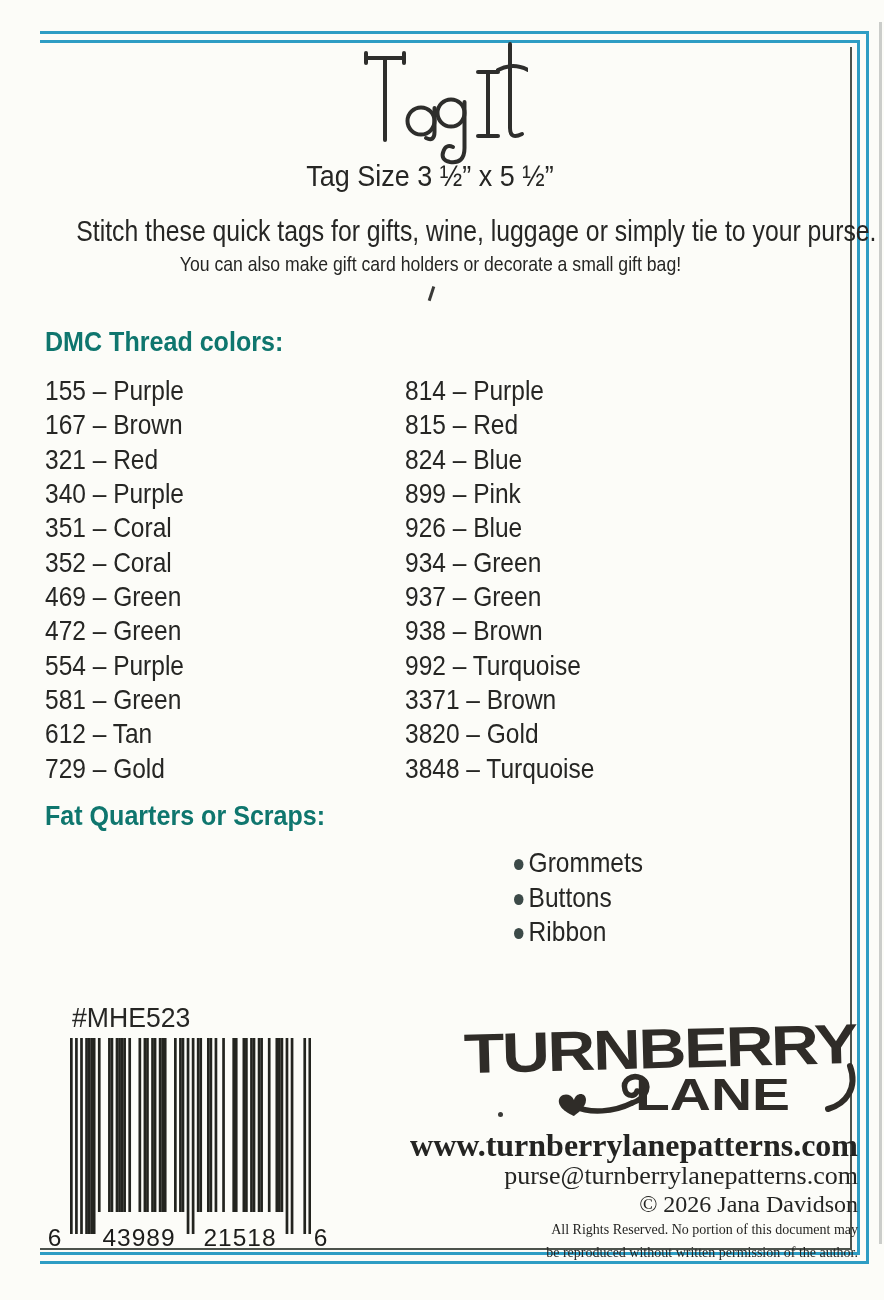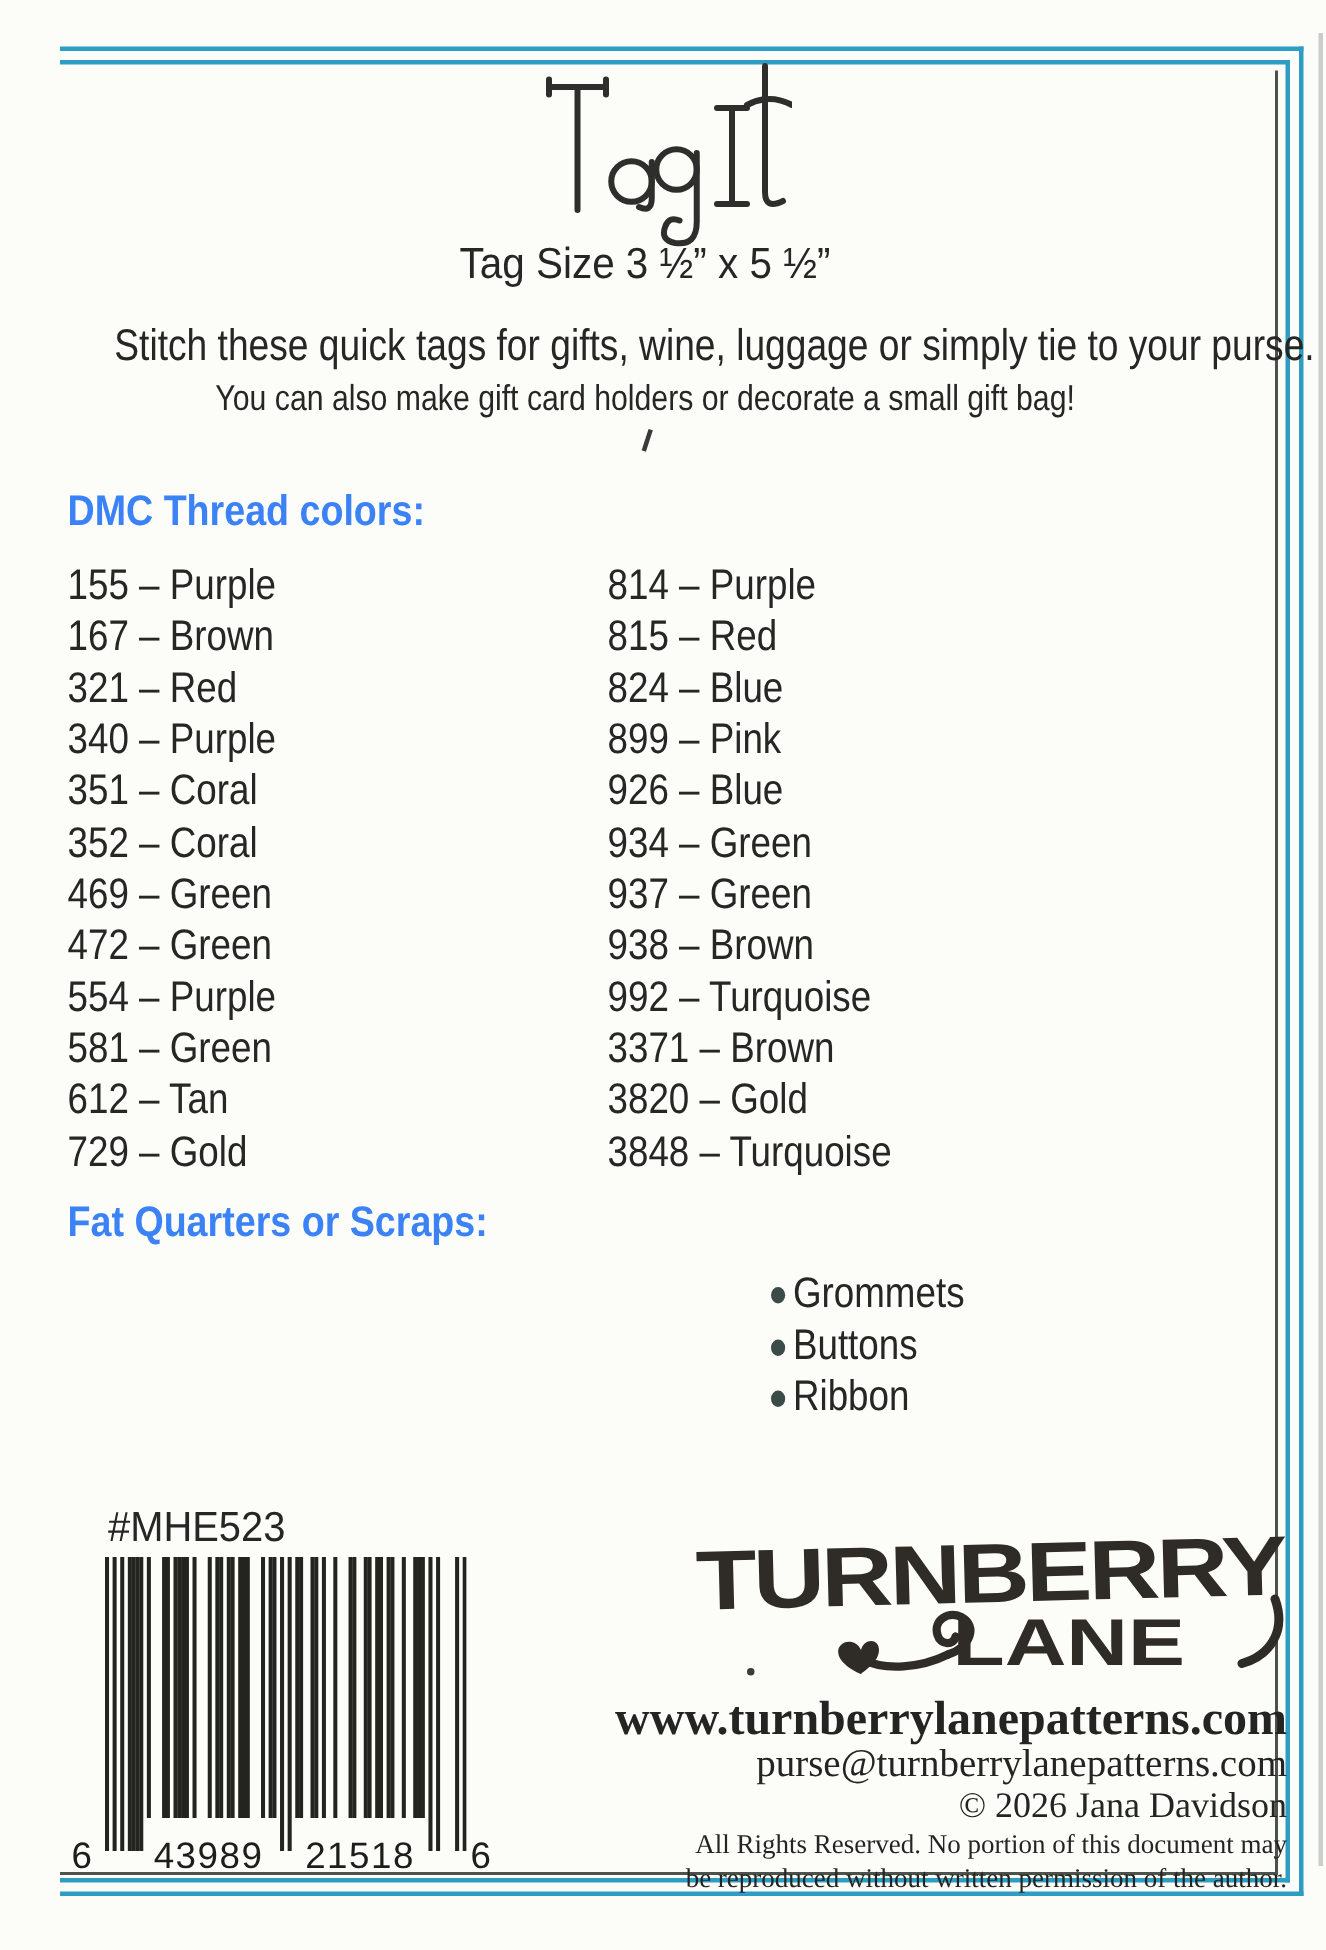--- a/index.html
+++ b/index.html
@@ -33,7 +33,7 @@
 
   #tagline{top:160px;font-size:29px;}
   #intro1{top:214px;font-size:29.5px;}
-  #intro2{top:252px;font-size:24px;}
+  #intro2{top:252px;font-size:21px;}
 
   .section-head{position:absolute;left:45px;font-size:28.5px;font-weight:bold;color:#3b82f6;}
   #dmc-head{top:325px;}

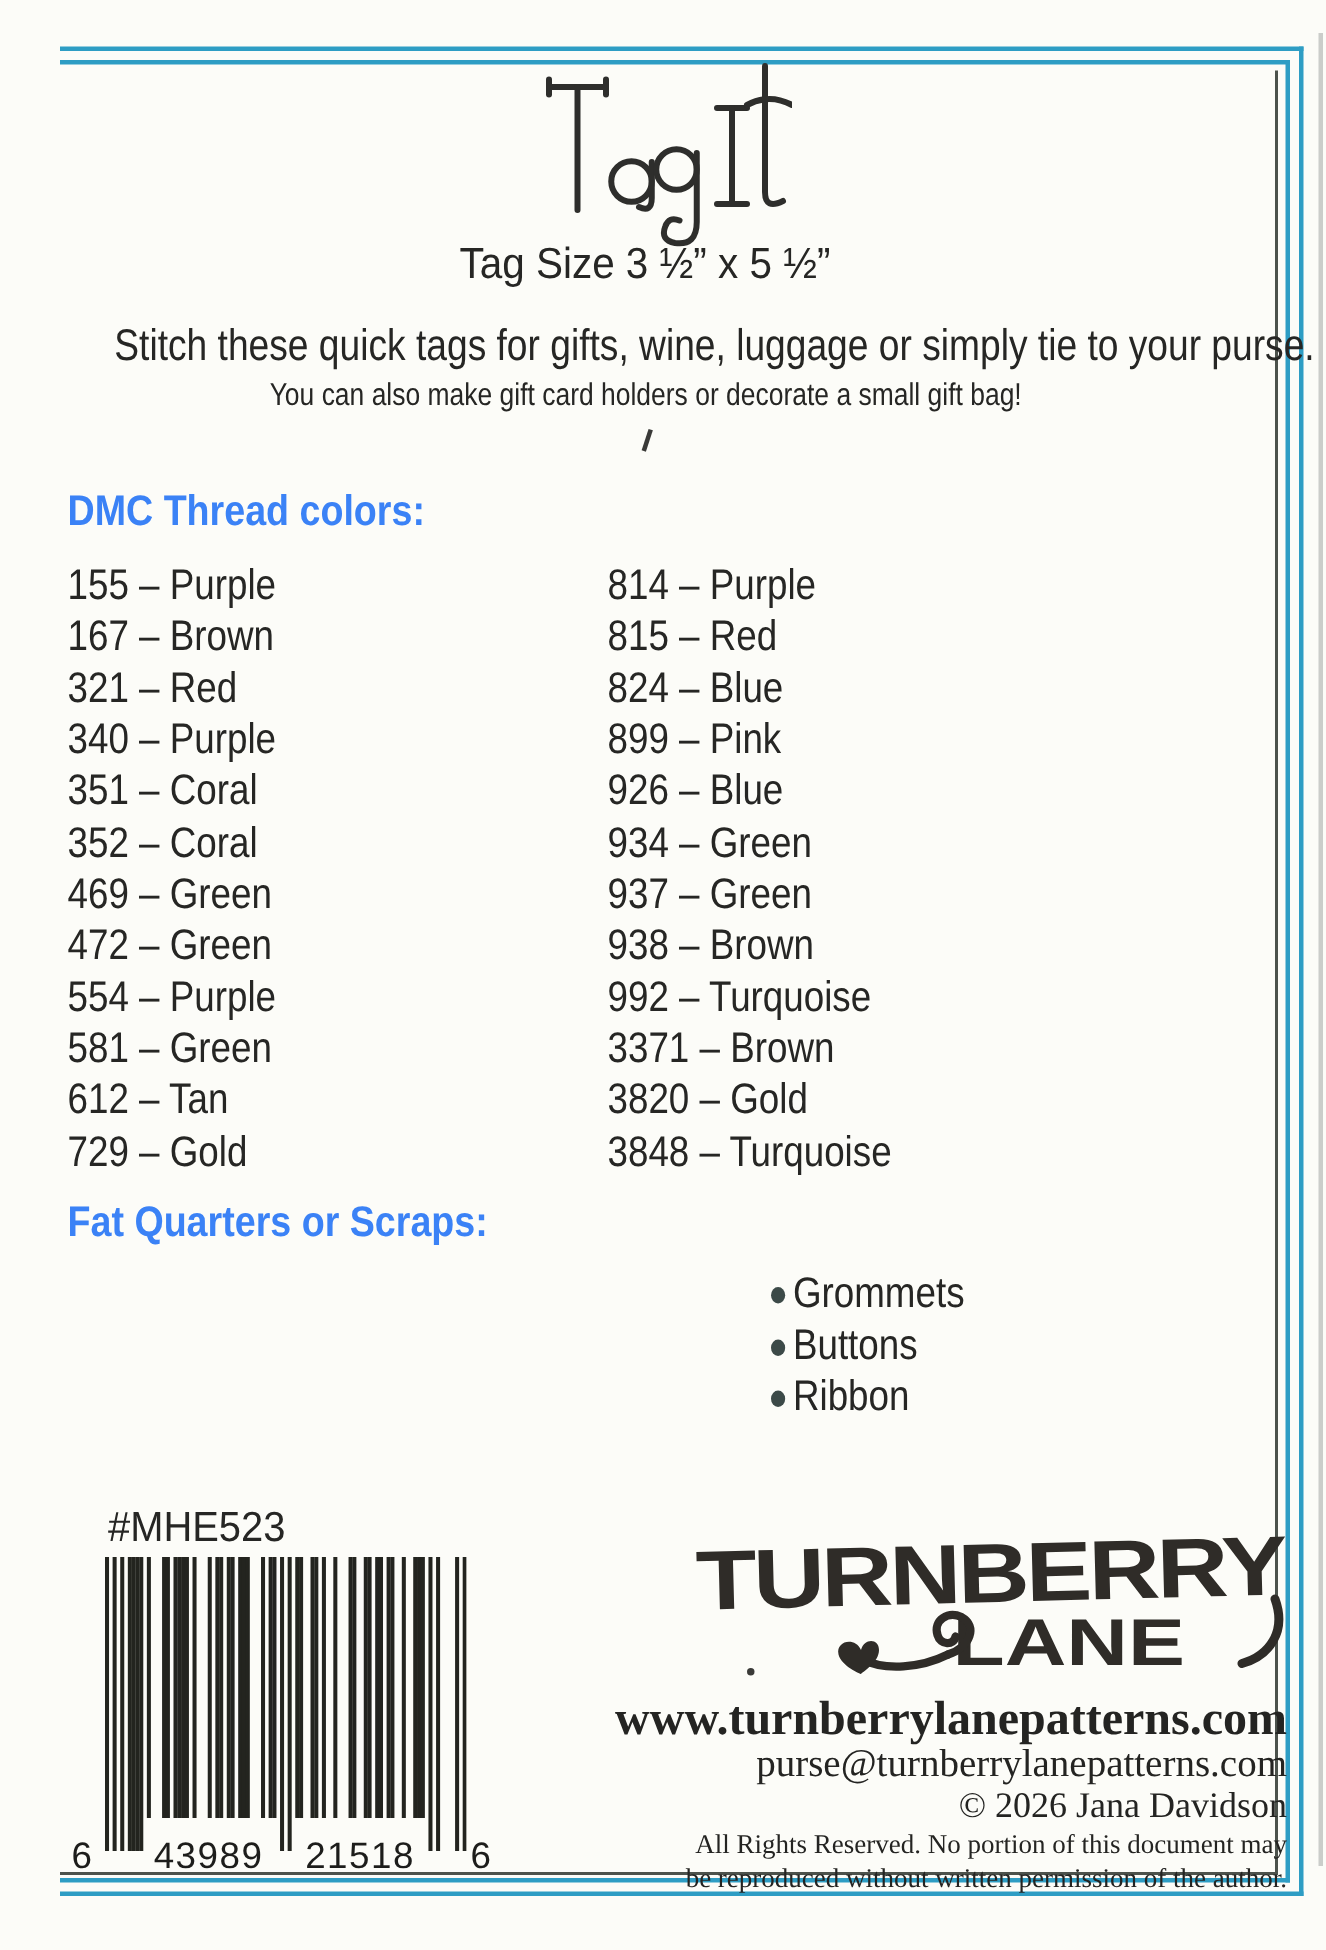--- a/index.html
+++ b/index.html
@@ -35,7 +35,7 @@
   #intro1{top:214px;font-size:29.5px;}
   #intro2{top:252px;font-size:21px;}
 
-  .section-head{position:absolute;left:45px;font-size:28.5px;font-weight:bold;color:#3b82f6;}
+  .section-head{position:absolute;left:45px;font-size:28.5px;font-weight:bold;color:#0f766e;}
   #dmc-head{top:325px;}
   #fat-head{top:799px;}
 

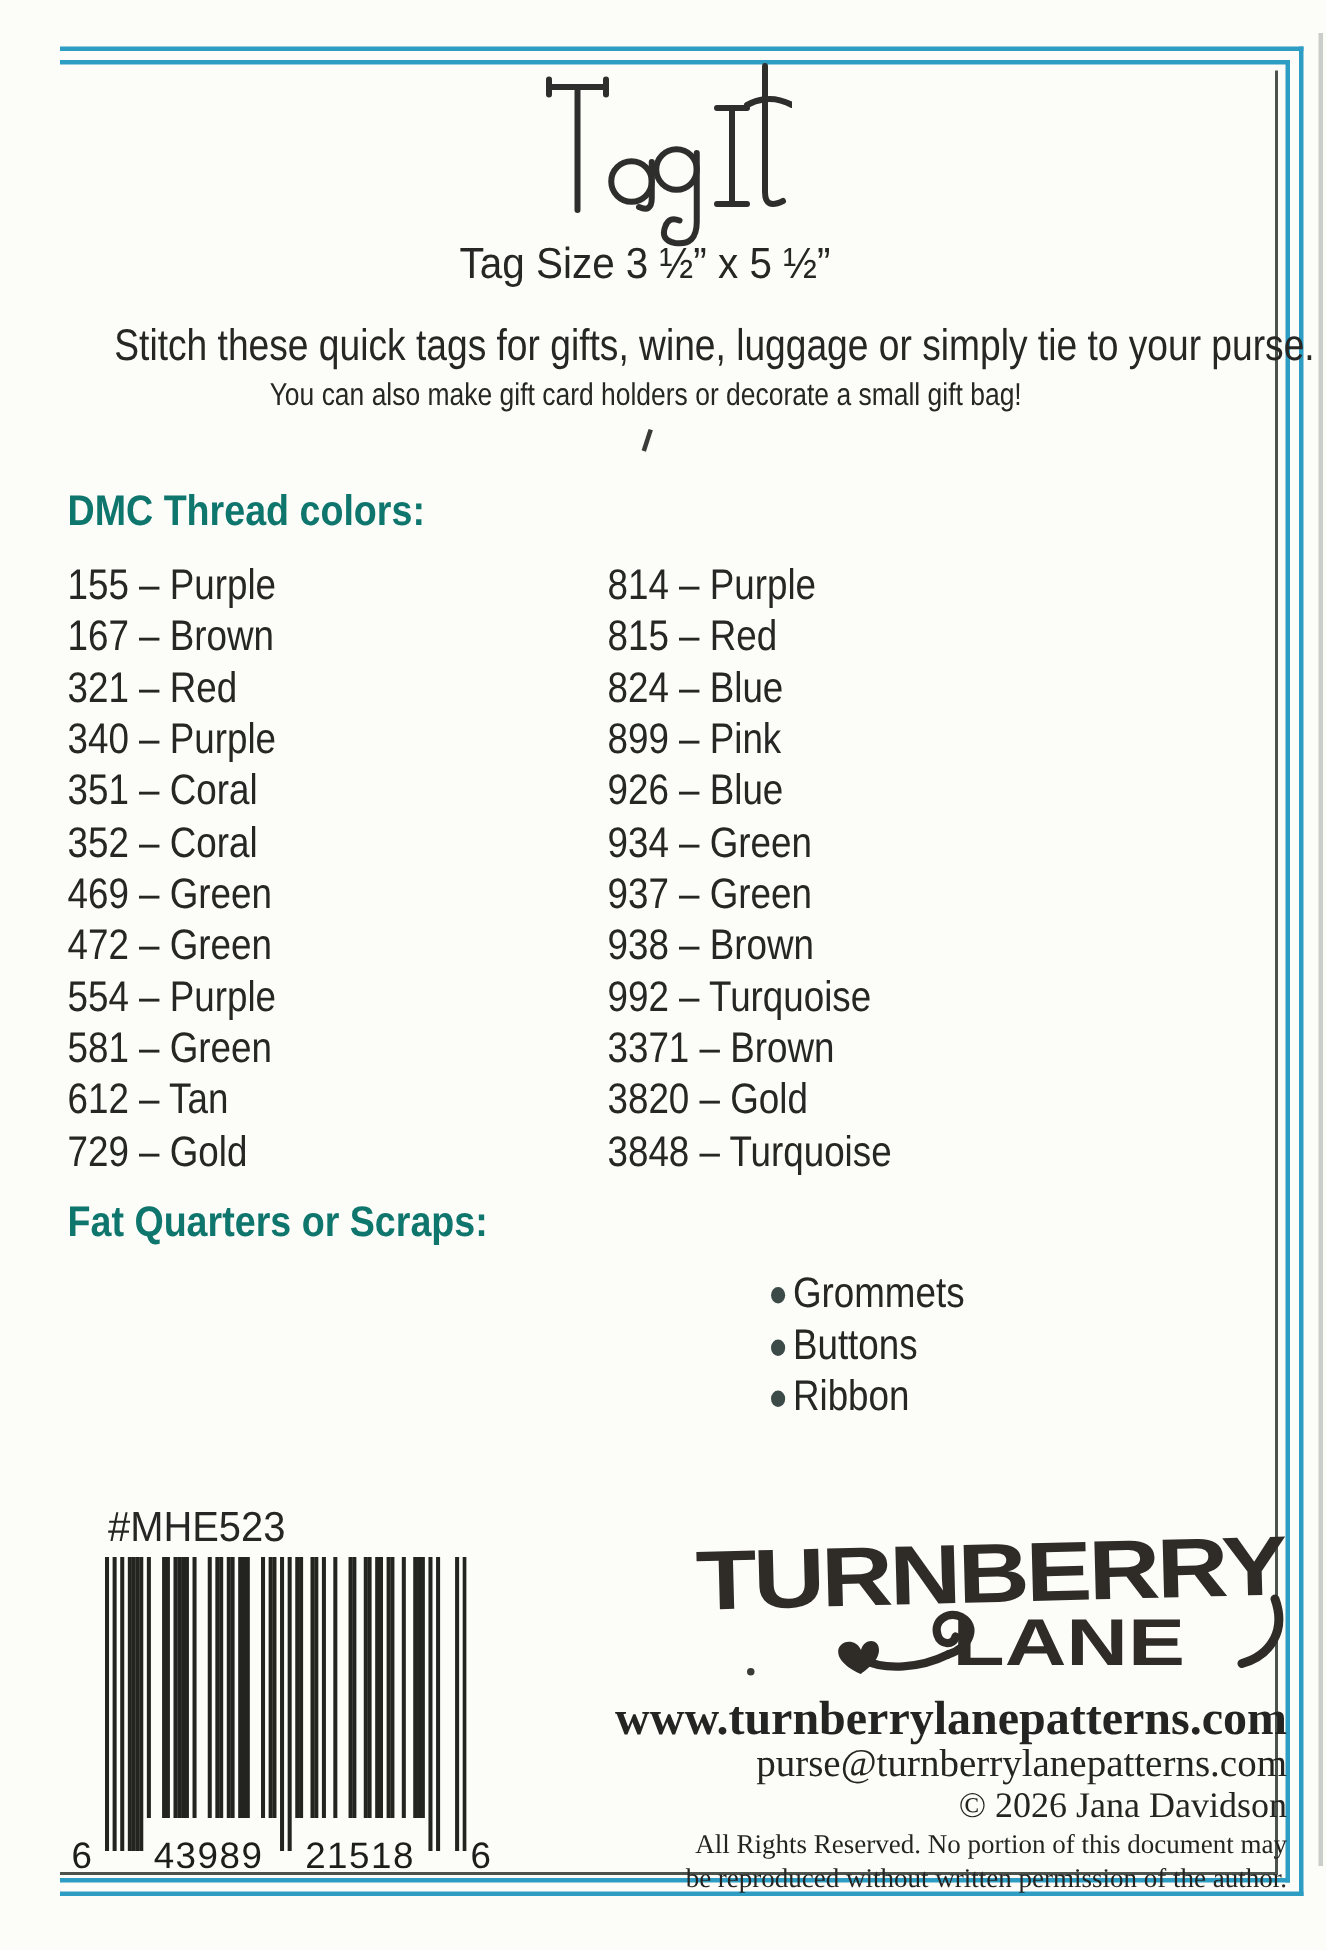--- a/index.html
+++ b/index.html
@@ -68,7 +68,7 @@
   #contact .web{font-weight:bold;font-size:32px;line-height:31px;}
   #contact .email{font-size:26px;line-height:30px;}
   #contact .copy{font-size:24px;line-height:27px;}
-  #contact .rights{font-size:18px;line-height:23px;}
+  #contact .rights{font-size:14px;line-height:23px;}
 
   .artifact{position:absolute;background:#3a3a38;}
   #artifact-1{left:430px;top:286px;width:2.5px;height:15px;transform:rotate(18deg);}

